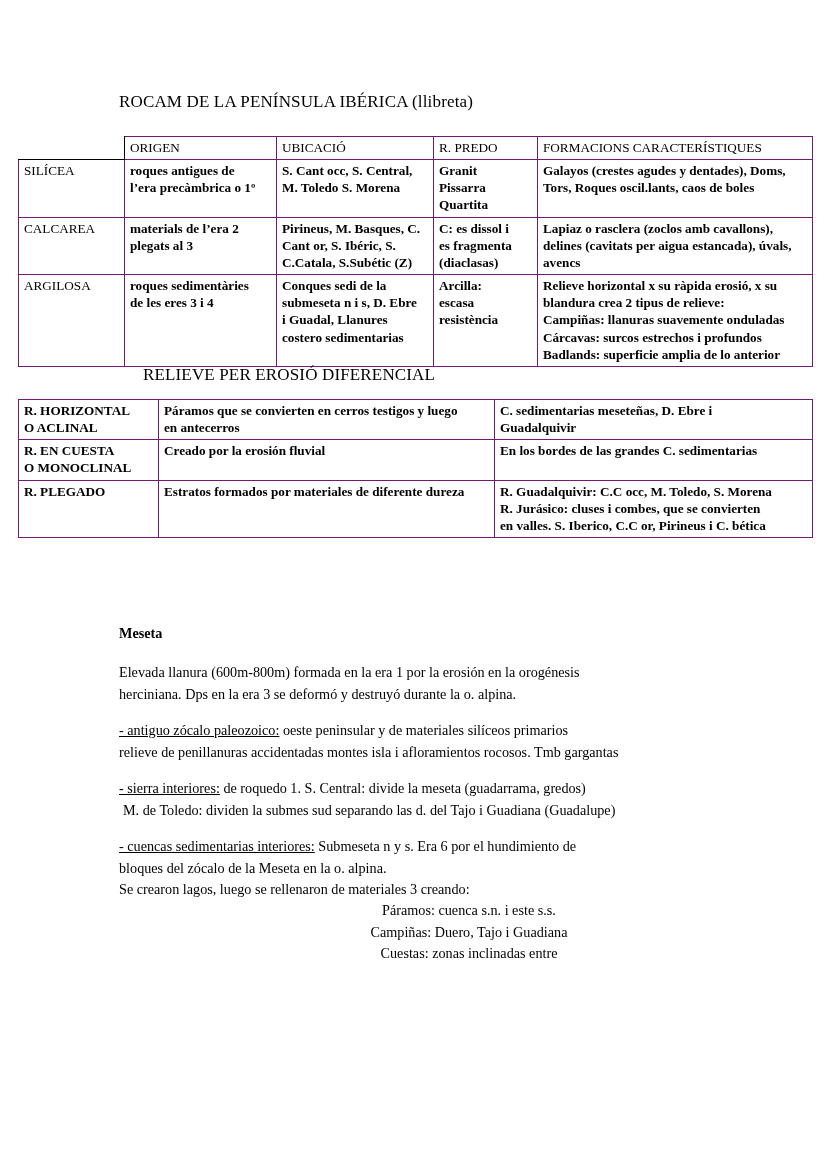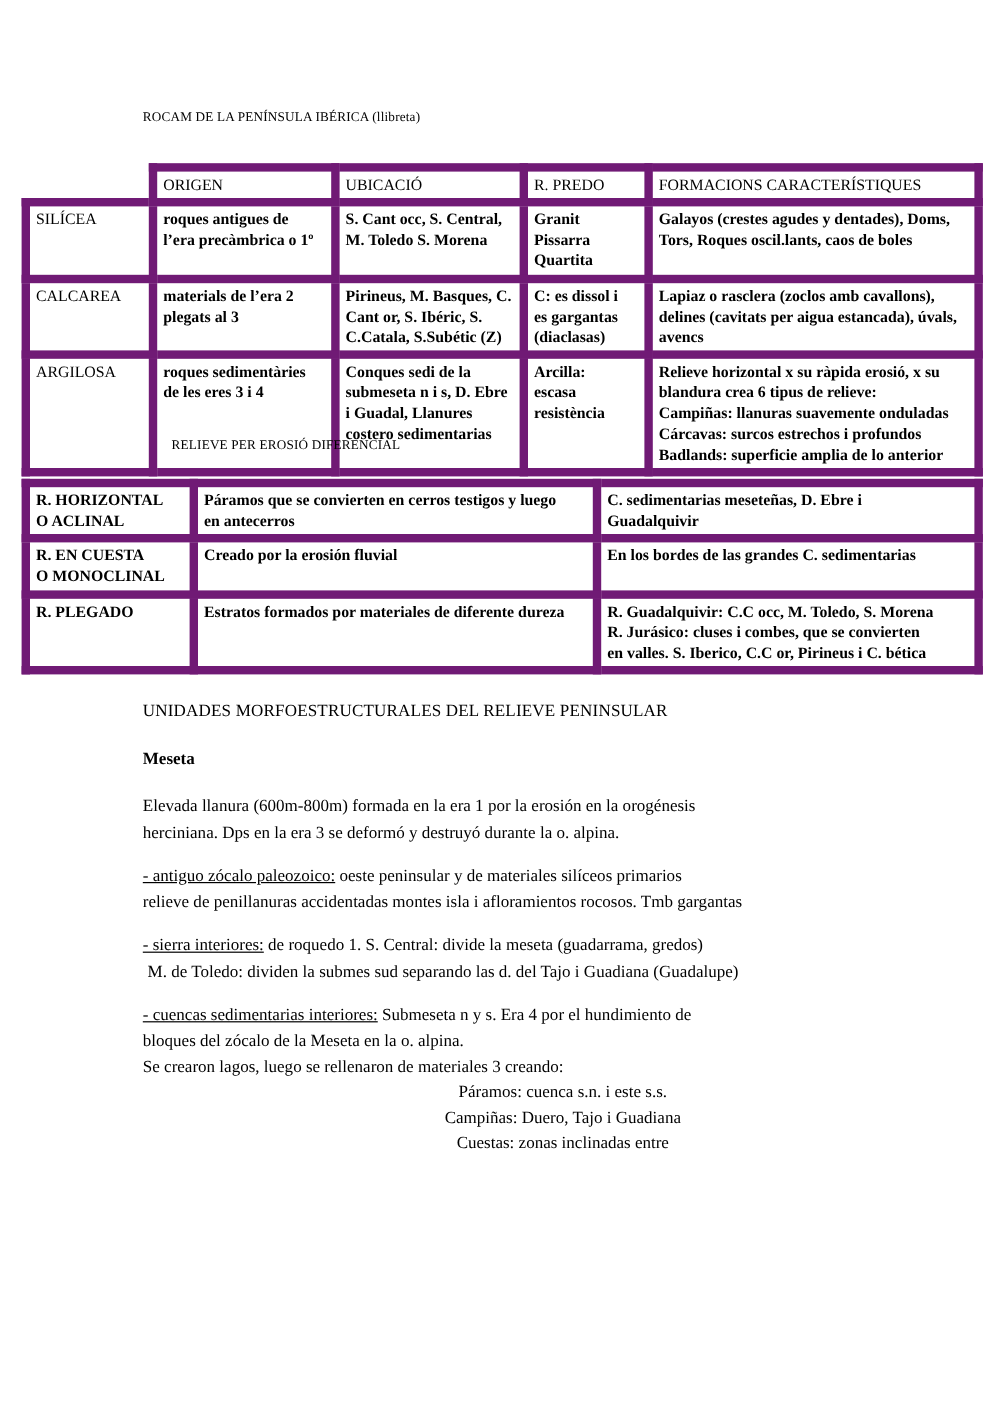--- a/index.html
+++ b/index.html
@@ -25,7 +25,7 @@
   
   .heading {
     position: absolute;
-    font-size: 11px;
+    font-size: 17px;
     letter-spacing: 0.15px;
     white-space: nowrap;
     line-height: 1.2;

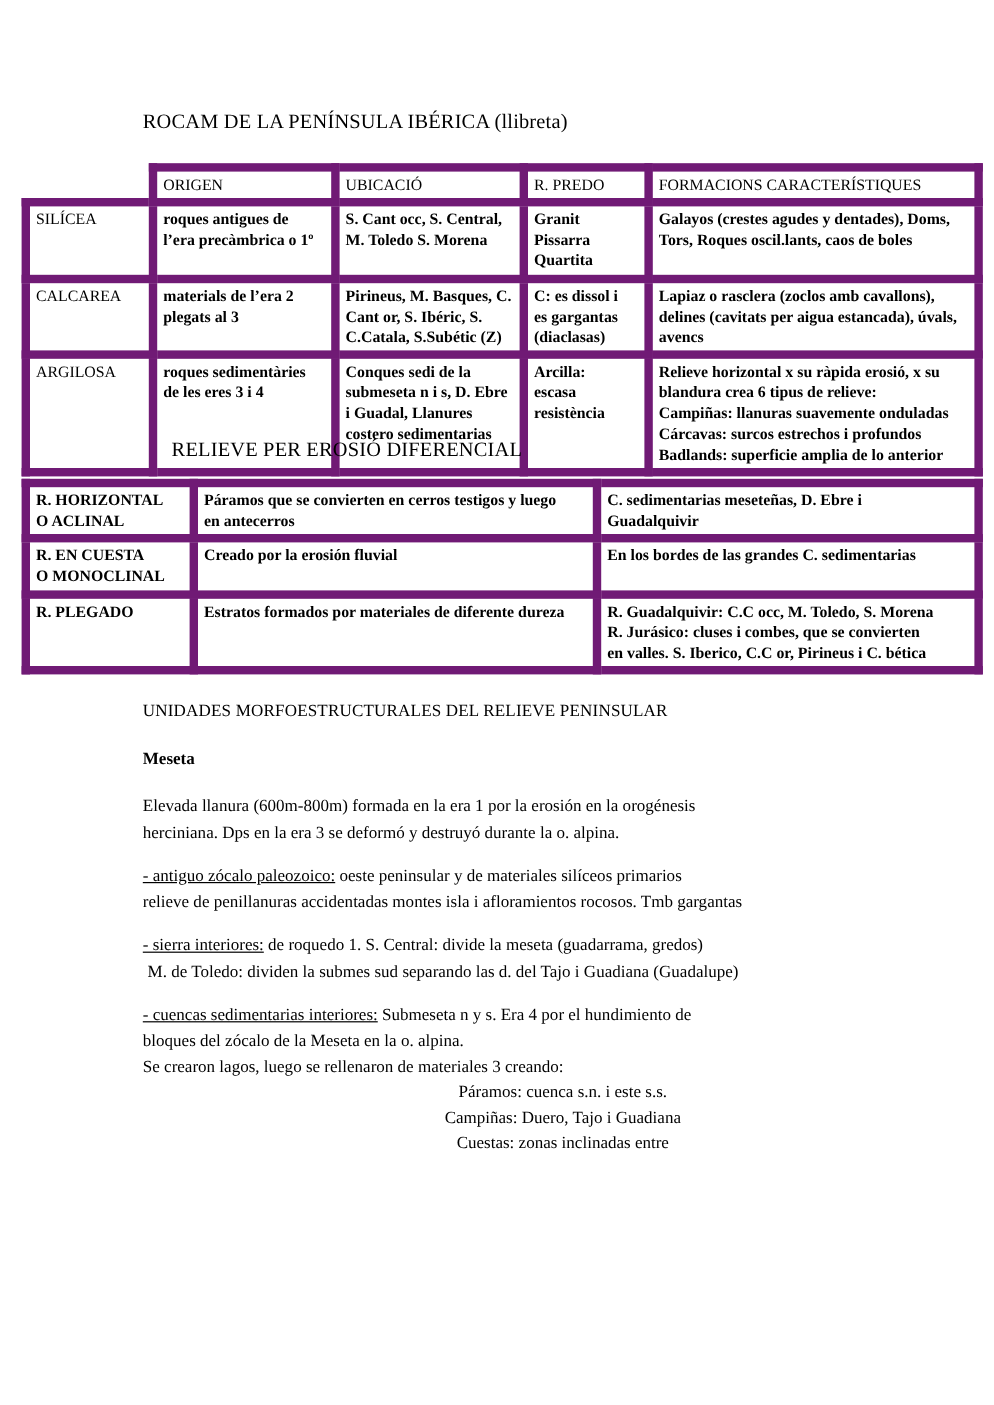--- a/index.html
+++ b/index.html
@@ -52,7 +52,7 @@
     line-height: 1.30;
   }
   table.doc-table td {
-    border: 7px solid #701a75;
+    border: 1px solid #701a75;
     vertical-align: top;
     padding: 2px 4px 3px 5px;
   }

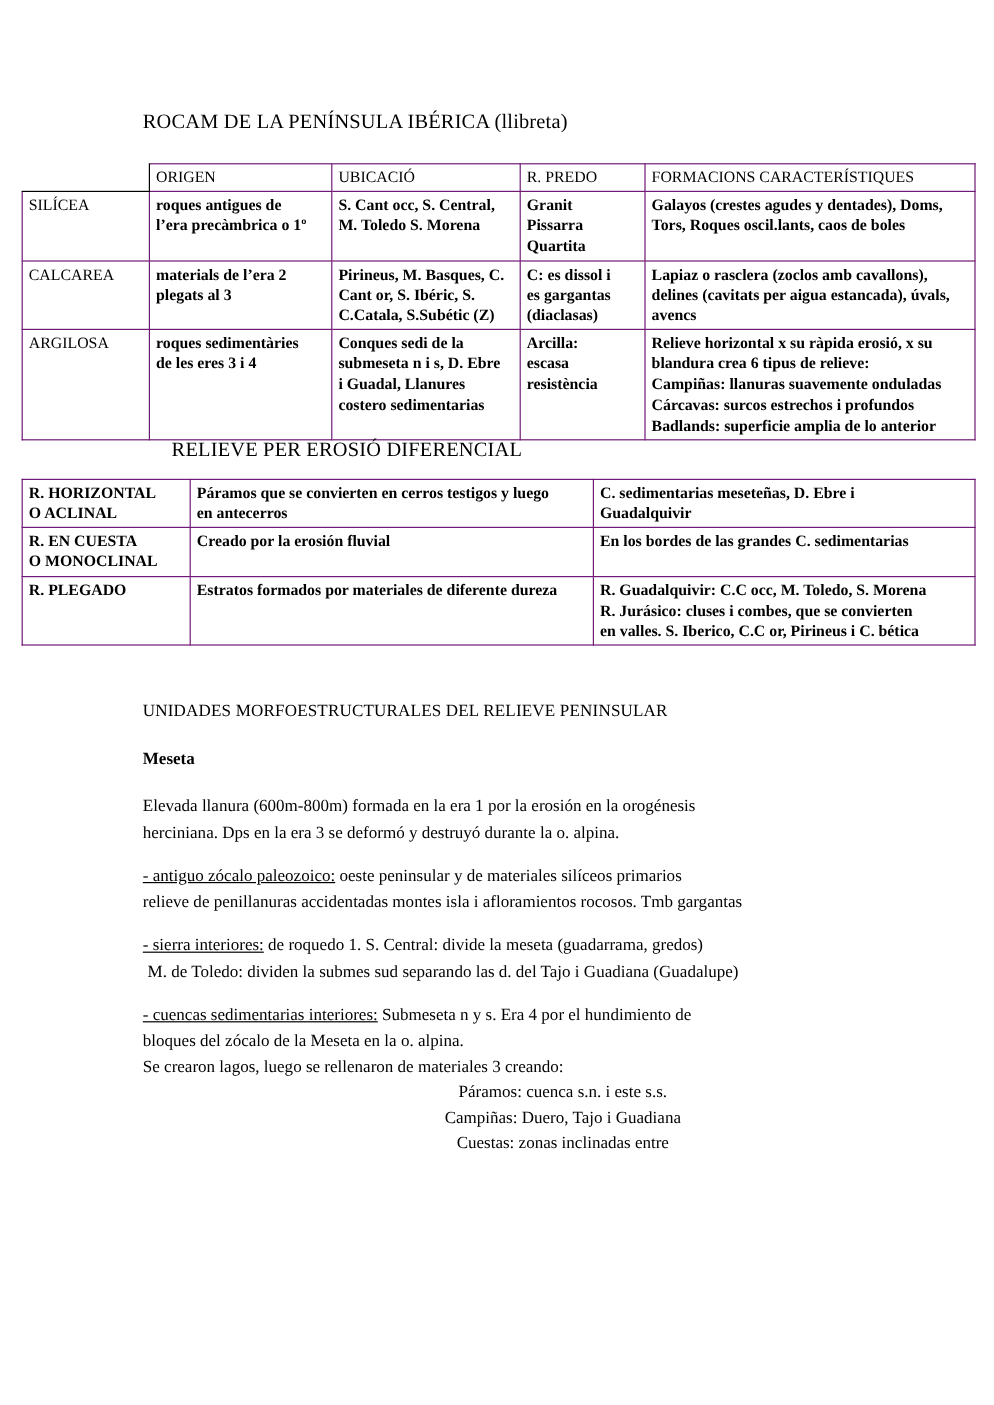--- a/index.html
+++ b/index.html
@@ -153,7 +153,7 @@
         </td>
         <td>
           <span class="cellline">C: es dissol i</span>
-          <span class="cellline">es gargantas</span>
+          <span class="cellline">es fragmenta</span>
           <span class="cellline">(diaclasas)</span>
         </td>
         <td>

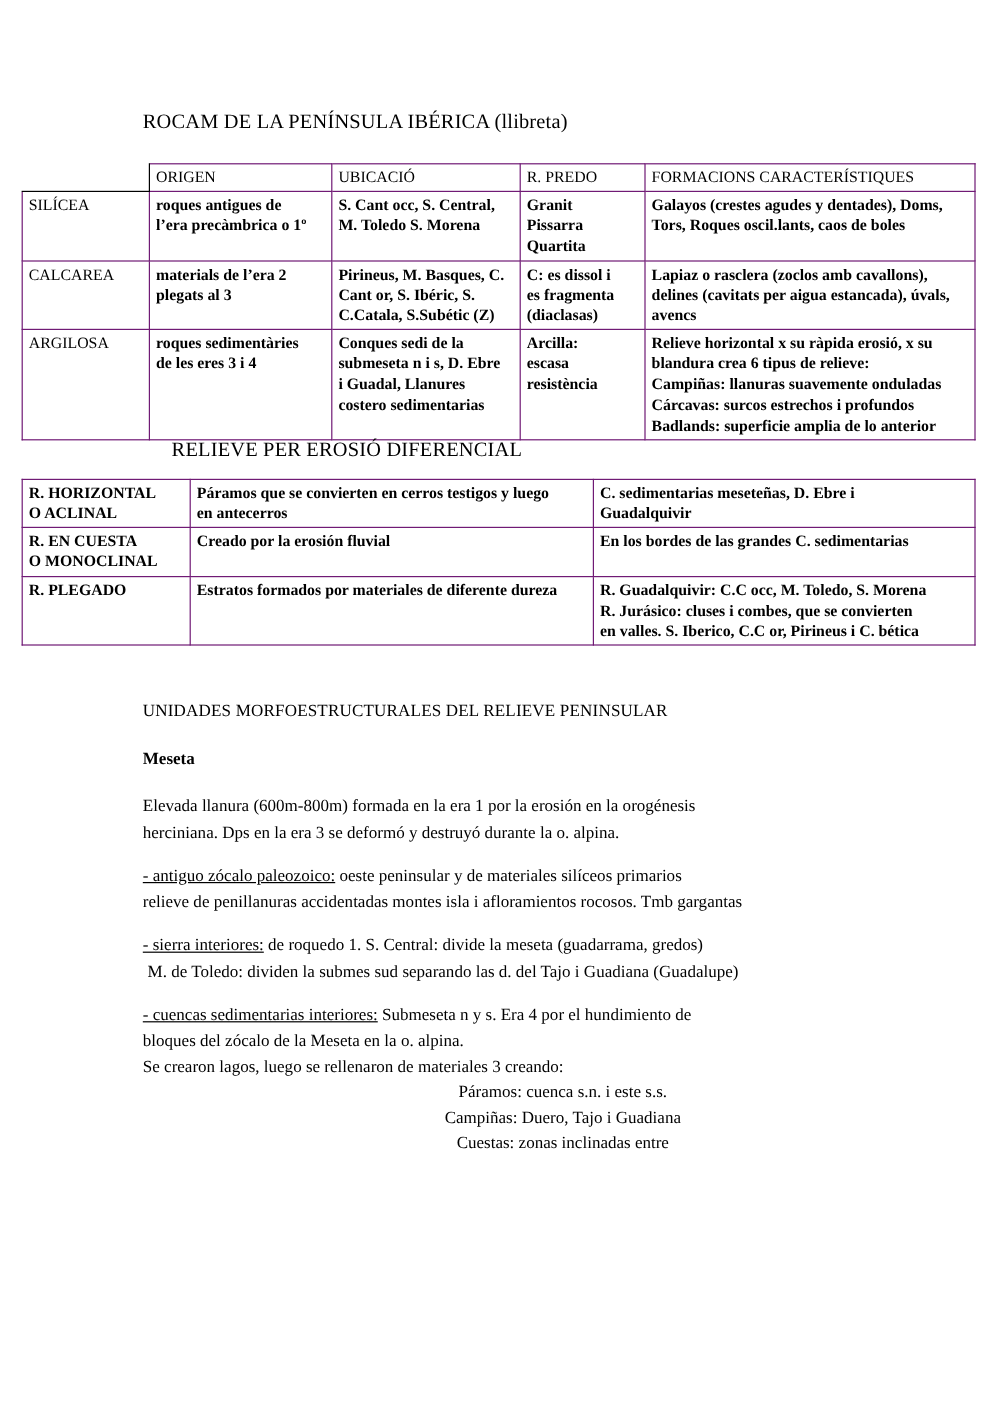--- a/index.html
+++ b/index.html
@@ -182,7 +182,7 @@
         </td>
         <td>
           <span class="cellline">Relieve horizontal x su ràpida erosió, x su</span>
-          <span class="cellline">blandura crea 6 tipus de relieve:</span>
+          <span class="cellline">blandura crea 2 tipus de relieve:</span>
           <span class="cellline">Campiñas: llanuras suavemente onduladas</span>
           <span class="cellline">Cárcavas: surcos estrechos i profundos</span>
           <span class="cellline">Badlands: superficie amplia de lo anterior</span>

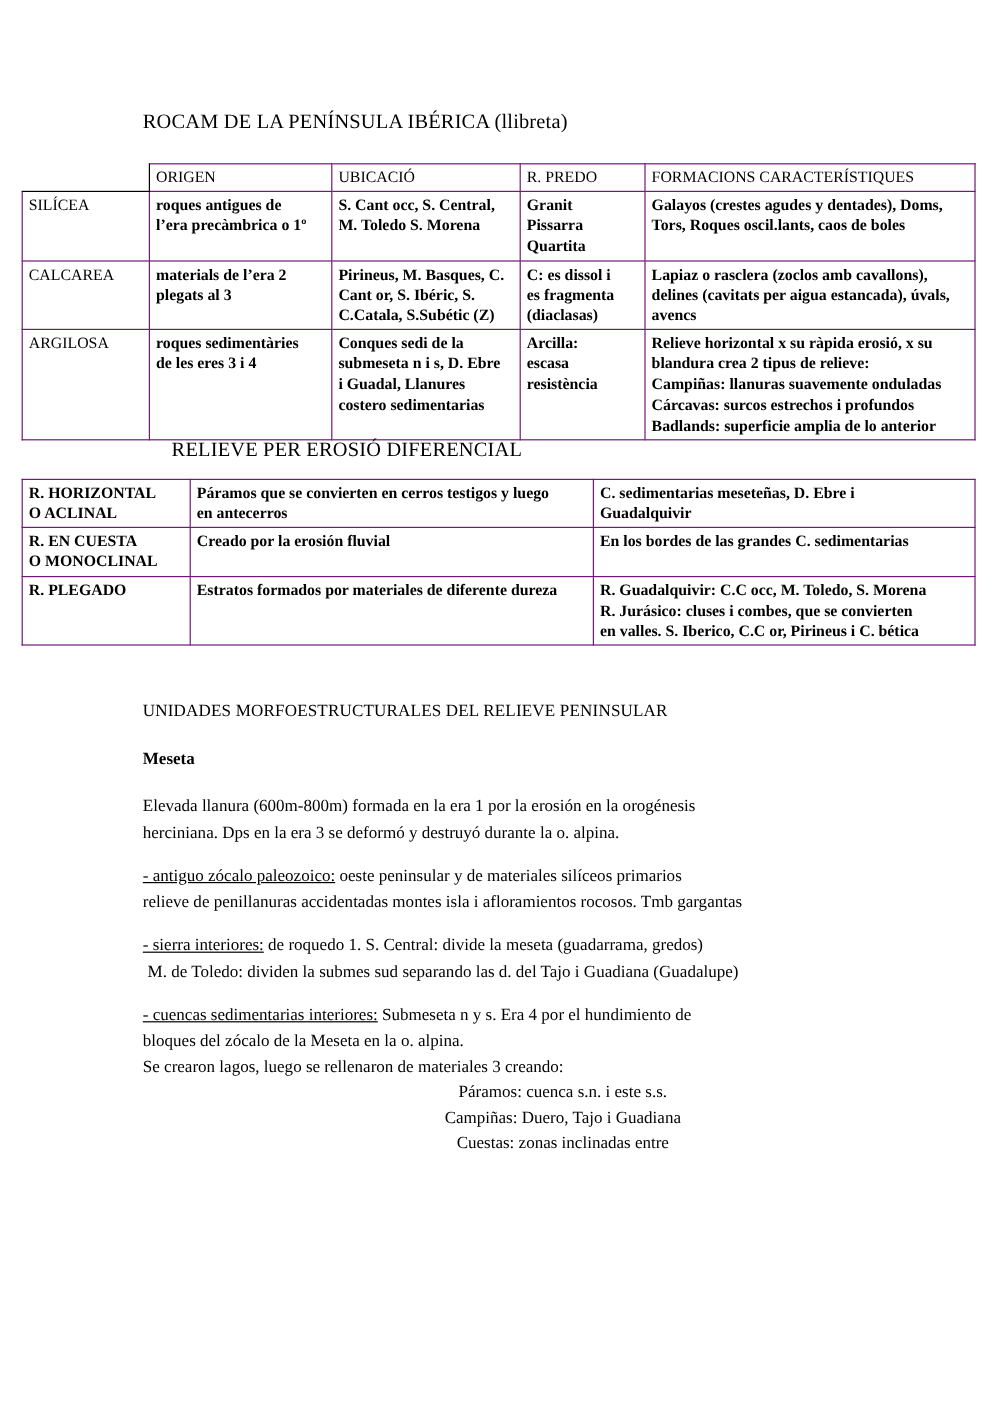--- a/index.html
+++ b/index.html
@@ -245,7 +245,6 @@
     </tbody>
   </table>
 
-  <div class="heading" id="title-unidades">UNIDADES MORFOESTRUCTURALES DEL RELIEVE PENINSULAR</div>
 
   <div class="subheading">Meseta</div>
 

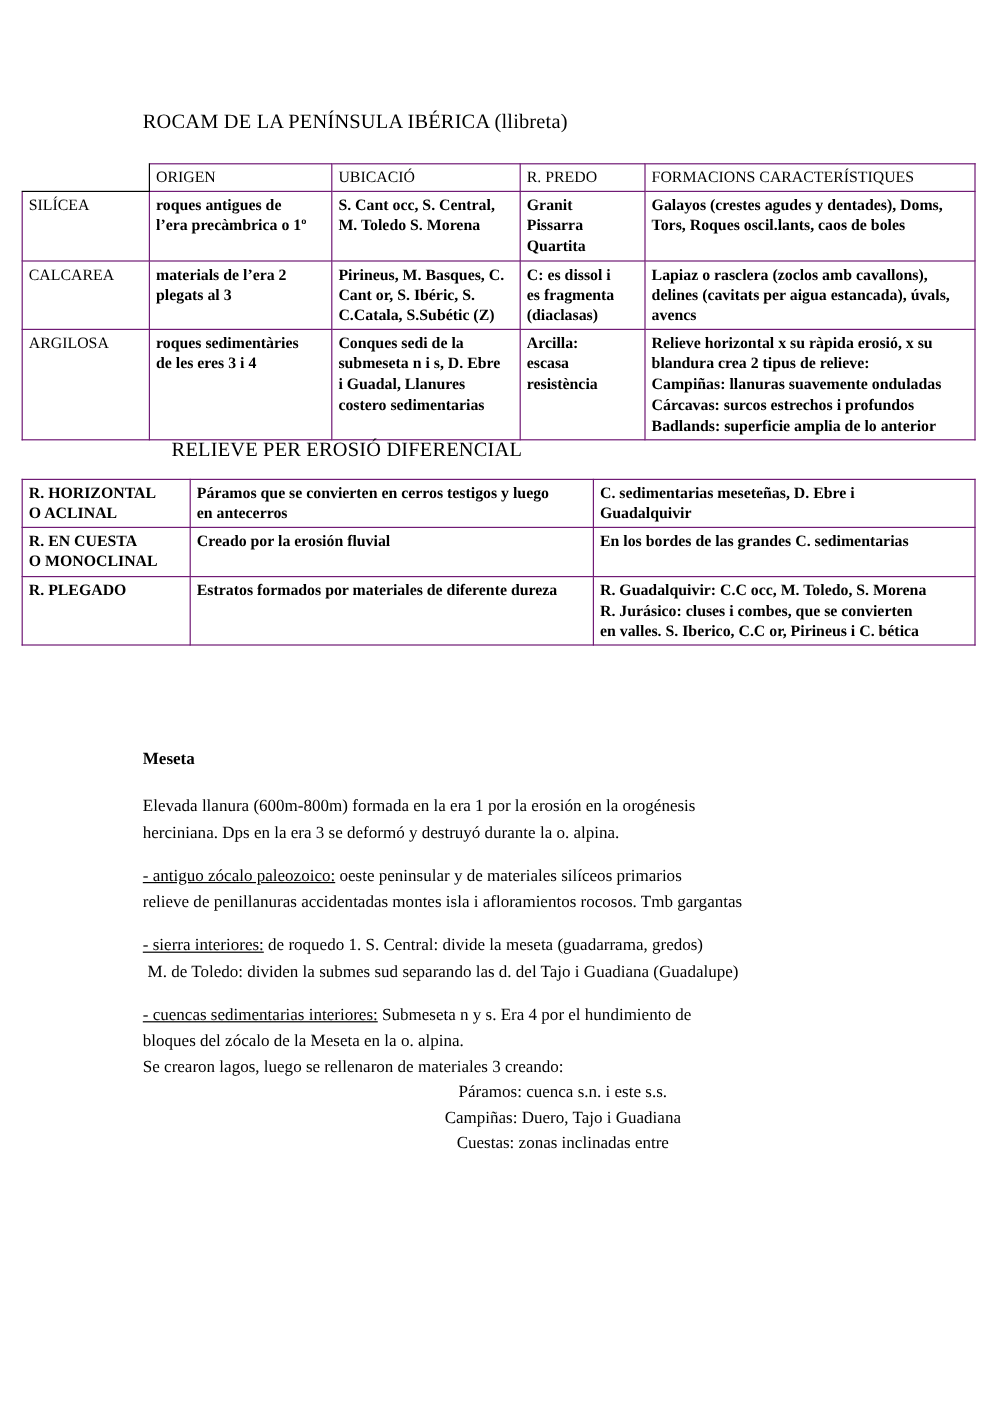--- a/index.html
+++ b/index.html
@@ -264,7 +264,7 @@
   </div>
 
   <div class="para" id="para-cuencas">
-    <span class="line"><span class="u">- cuencas sedimentarias interiores:</span><span> Submeseta n y s. Era 4 por el hundimiento de</span></span>
+    <span class="line"><span class="u">- cuencas sedimentarias interiores:</span><span> Submeseta n y s. Era 6 por el hundimiento de</span></span>
     <span class="line">bloques del zócalo de la Meseta en la o. alpina.</span>
     <span class="line">Se crearon lagos, luego se rellenaron de materiales 3 creando:</span>
   </div>

